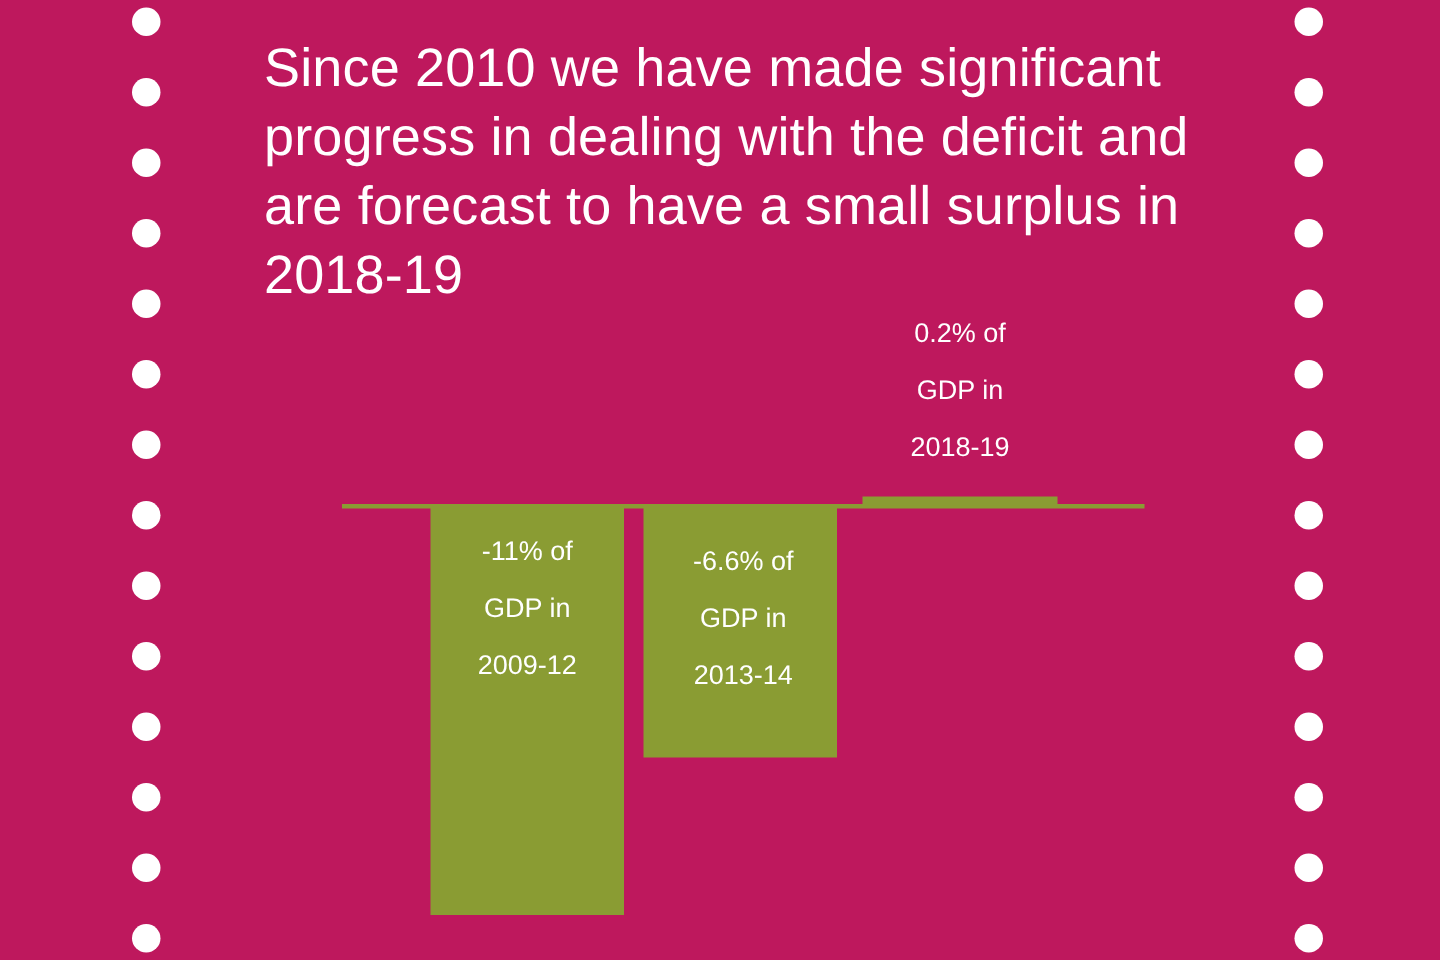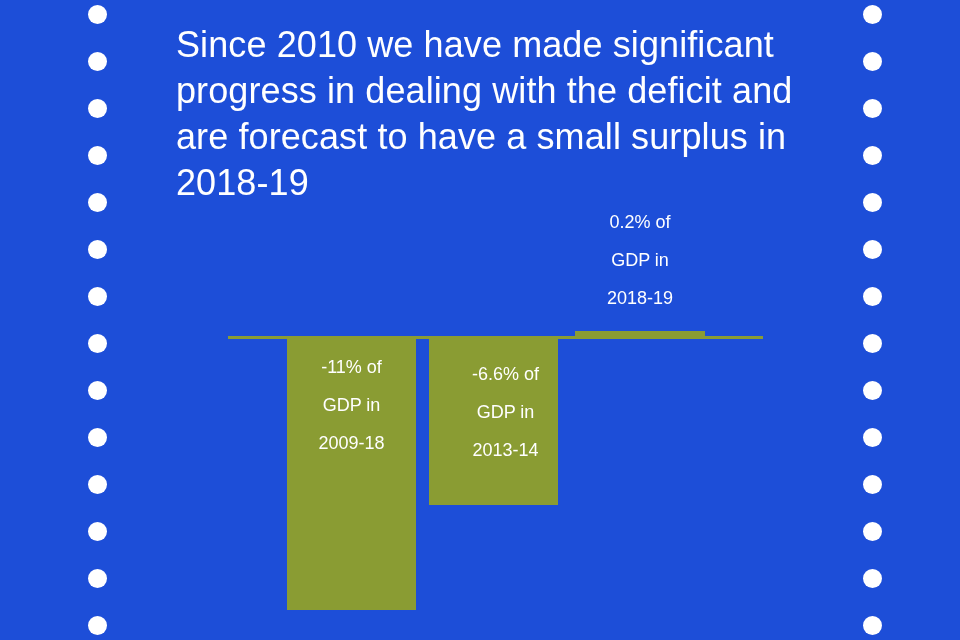--- a/index.html
+++ b/index.html
@@ -18,7 +18,7 @@
     position: relative;
     width: 960px;
     height: 640px;
-    background: #1d4ed8;
+    background: #be185d;
     overflow: hidden;
   }
 

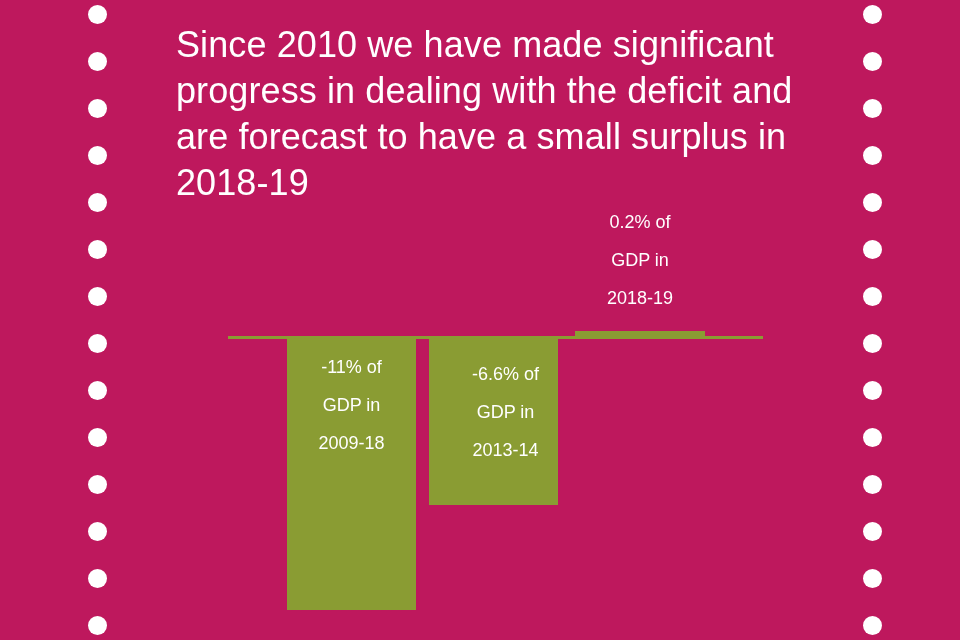--- a/index.html
+++ b/index.html
@@ -186,7 +186,7 @@
     <div class="bar" id="bar-2009-10"></div>
     <div class="bar-label" id="label-2009-10">-11% of
 GDP in
-2009-18</div>
+2009-12</div>
 
     <div class="bar" id="bar-2013-14"></div>
     <div class="bar-label" id="label-2013-14">-6.6% of

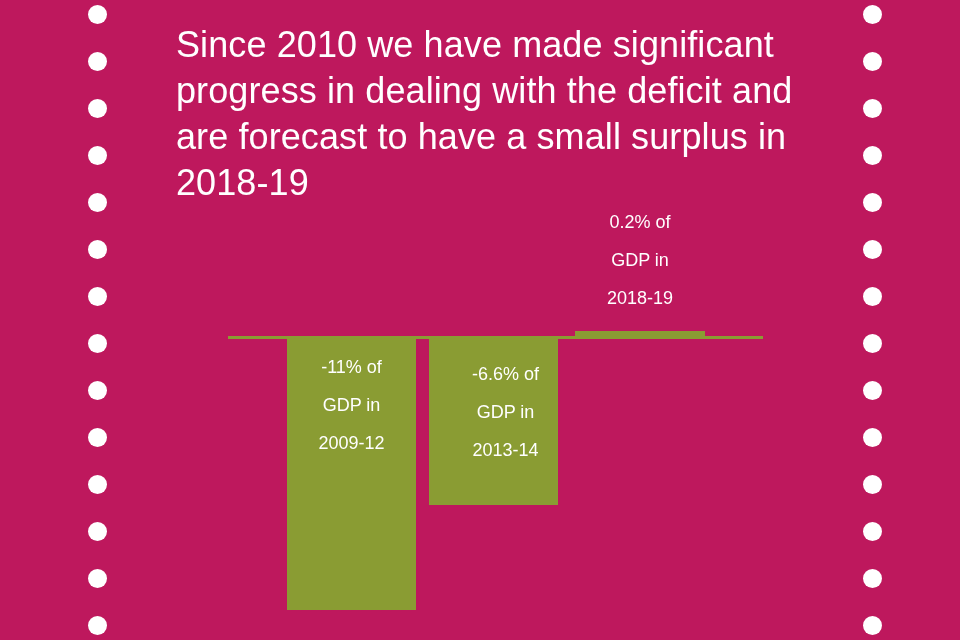--- a/index.html
+++ b/index.html
@@ -110,7 +110,6 @@
     left: 429px;
     top: 355px;
     width: 133px;
-    margin-left: 10px;
   }
 
   

